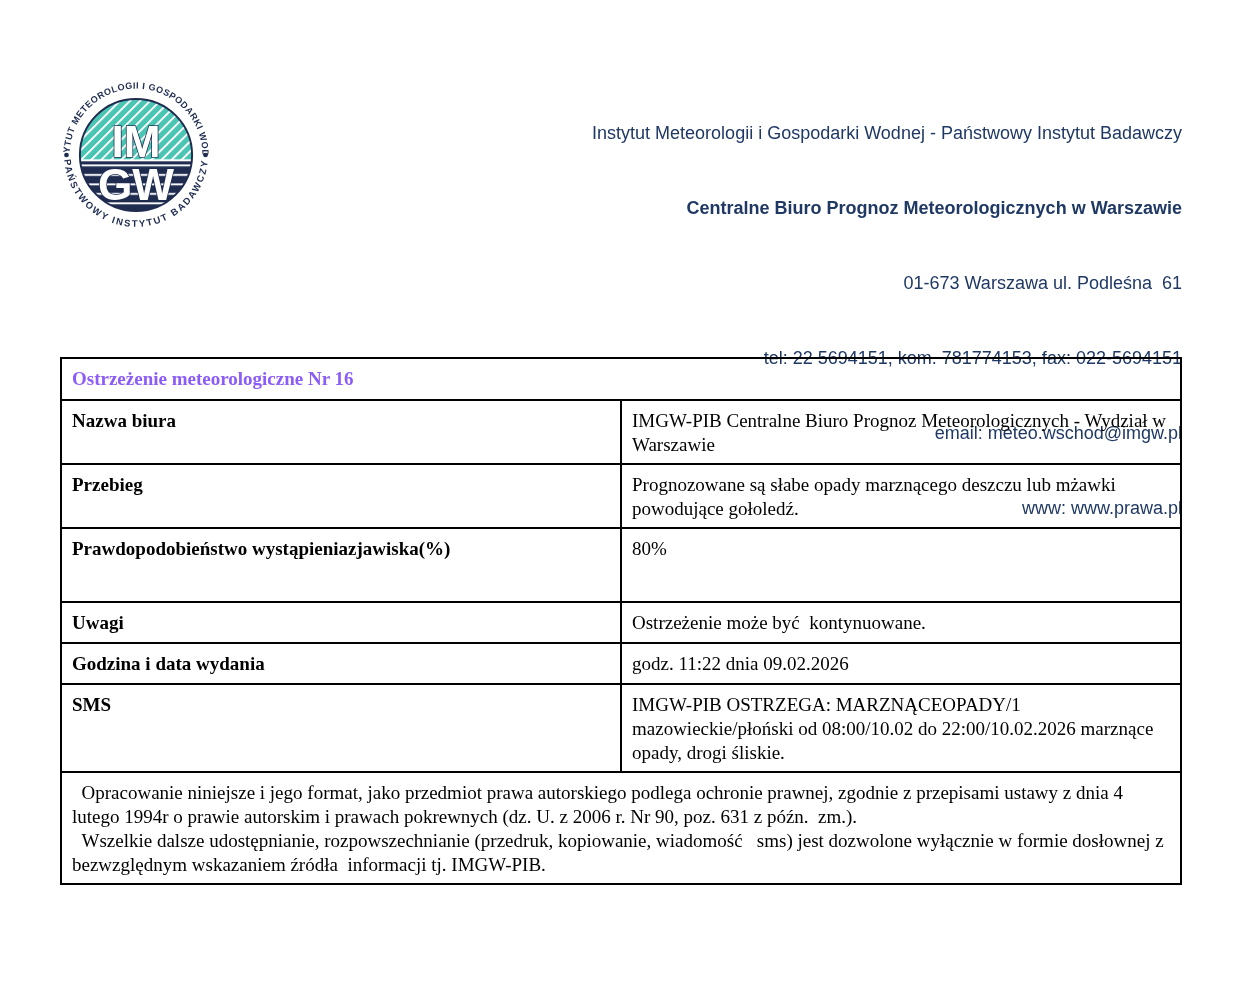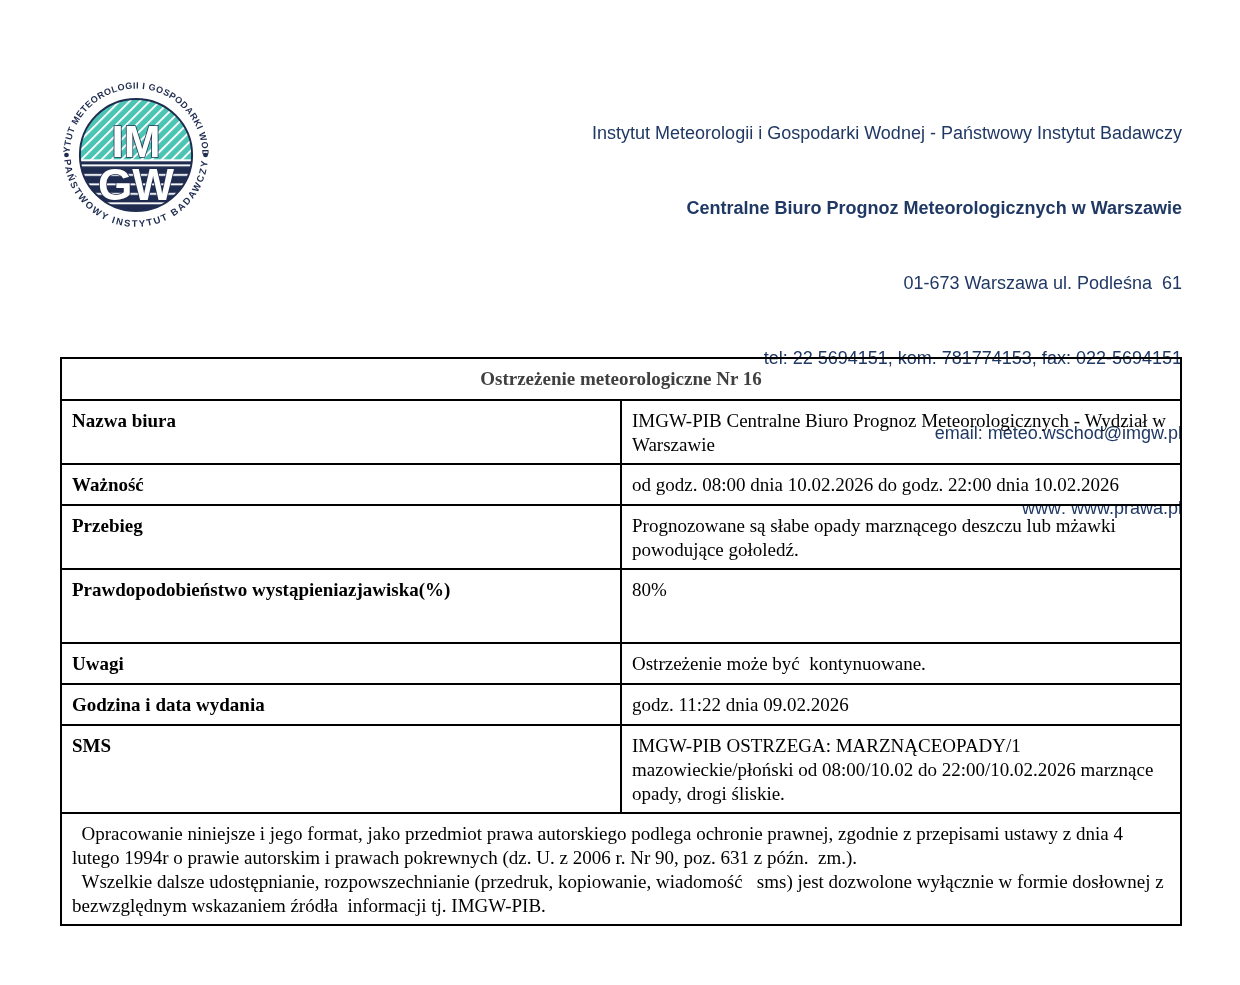--- a/index.html
+++ b/index.html
@@ -28,8 +28,8 @@
     font-size:19px; line-height:24px; padding:8px 10px 6px 10px;
   }
   td.title-cell {
-    text-align:center; vertical-align:middle; height:42px;
-    font-weight:bold; font-size:23px; color:#404040; padding:4px;
+    vertical-align:middle; height:42px;
+    font-weight:bold; font-size:23px; color:#8b5cf6; padding:4px;
   }
   td.label-cell { width:295px; font-weight:bold; padding-left:8px; }
   td.value-cell { white-space:pre-wrap; }

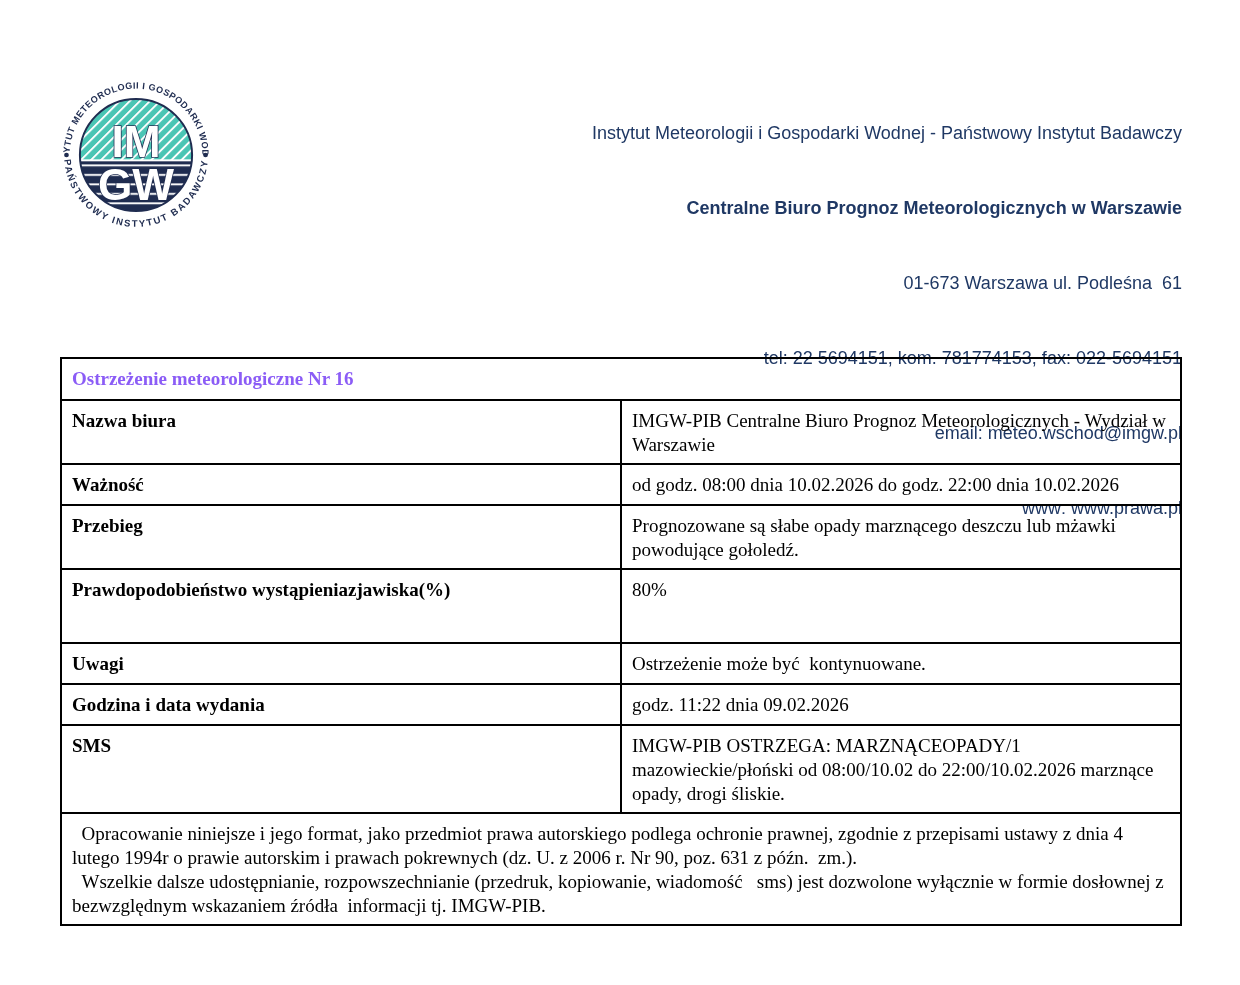--- a/index.html
+++ b/index.html
@@ -97,10 +97,6 @@
     <td class="value-cell">IMGW-PIB Centralne Biuro Prognoz Meteorologicznych - Wydział w Warszawie</td>
   </tr>
   <tr class="std">
-    <td class="label-cell">Ważność</td>
-    <td class="value-cell">od godz. 08:00 dnia 10.02.2026 do godz. 22:00 dnia 10.02.2026</td>
-  </tr>
-  <tr class="std">
     <td class="label-cell">Przebieg</td>
     <td class="value-cell">Prognozowane są słabe opady marznącego deszczu lub mżawki powodujące gołoledź.</td>
   </tr>

